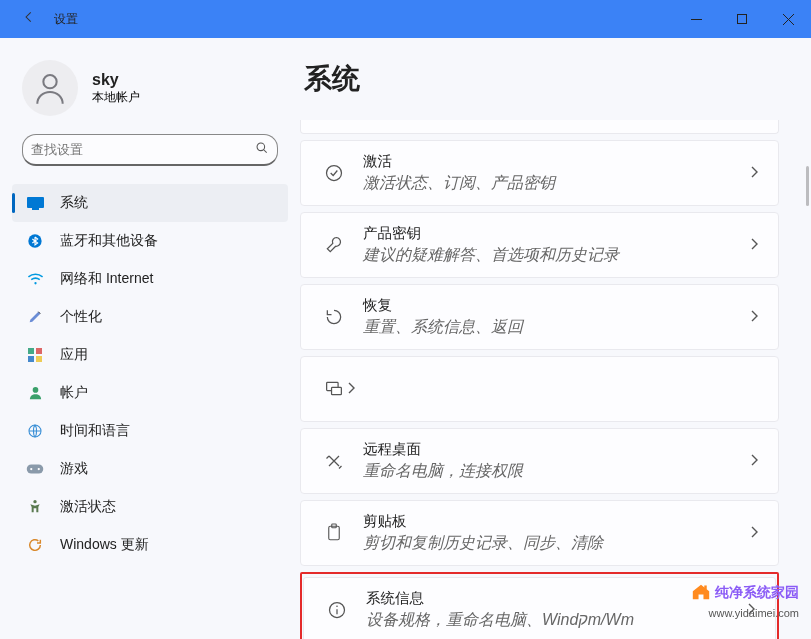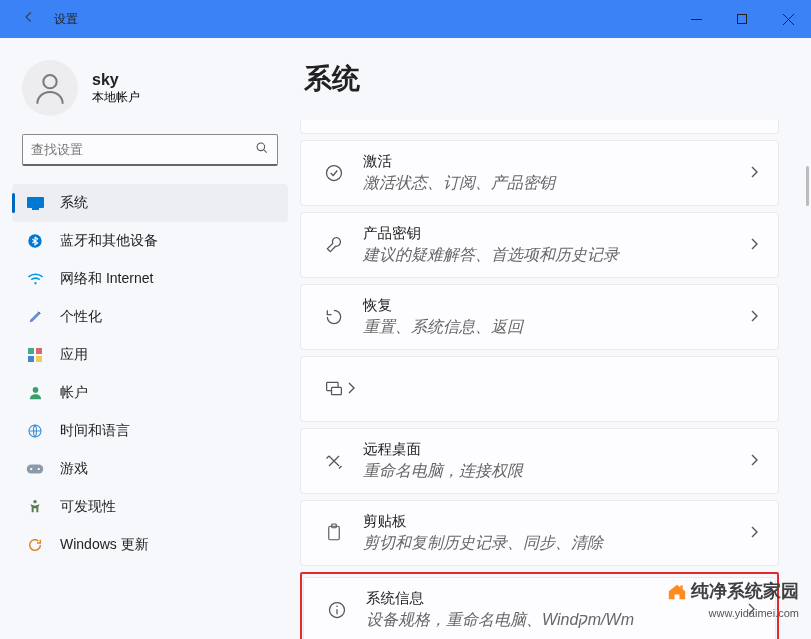--- a/index.html
+++ b/index.html
@@ -17,7 +17,7 @@
   .user-name { font-size: 16px; font-weight: 600; color: #222; }
   .user-sub { font-size: 12px; color: #000000; }
   .search-wrap { padding: 0 22px 12px 22px; }
-  .search-box { width: 100%; height: 32px; border: 1px solid #888; border-bottom: 2px solid #666; border-radius: 2px; display: flex; align-items: center; padding: 0 8px; background: #fcfcfe; }
+  .search-box { width: 100%; height: 32px; border: 1px solid #888; border-bottom: 2px solid #666; border-radius: 14px; display: flex; align-items: center; padding: 0 8px; background: #fcfcfe; }
   .search-box input { flex: 1; border: none; background: transparent; font-size: 13px; outline: none; color: #333; }
   .nav { padding: 6px 12px 0 12px; overflow-y: auto; }
   .nav-item { display: flex; align-items: center; gap: 16px; height: 38px; padding: 0 14px; border-radius: 4px; font-size: 14px; color: #222; cursor: pointer; position: relative; }

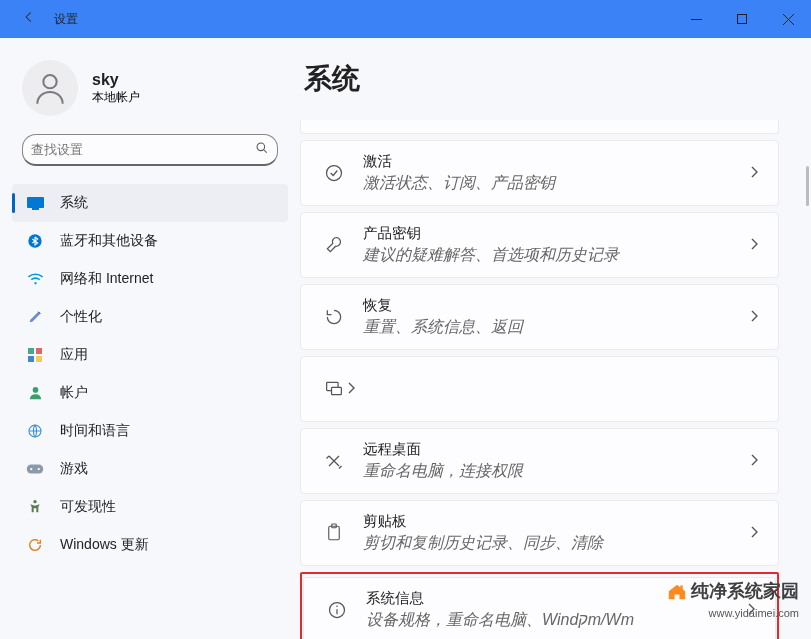--- a/index.html
+++ b/index.html
@@ -182,7 +182,7 @@
                 <path d="M5 8l7 2 7-2-2 4v8h-3v-6h-4v6H7v-8z"></path>
               </svg>
             </span>
-          <span>可发现性</span>
+          <span>激活状态</span>
         </div>
         <div class="nav-item">
           <span class="nav-icon">

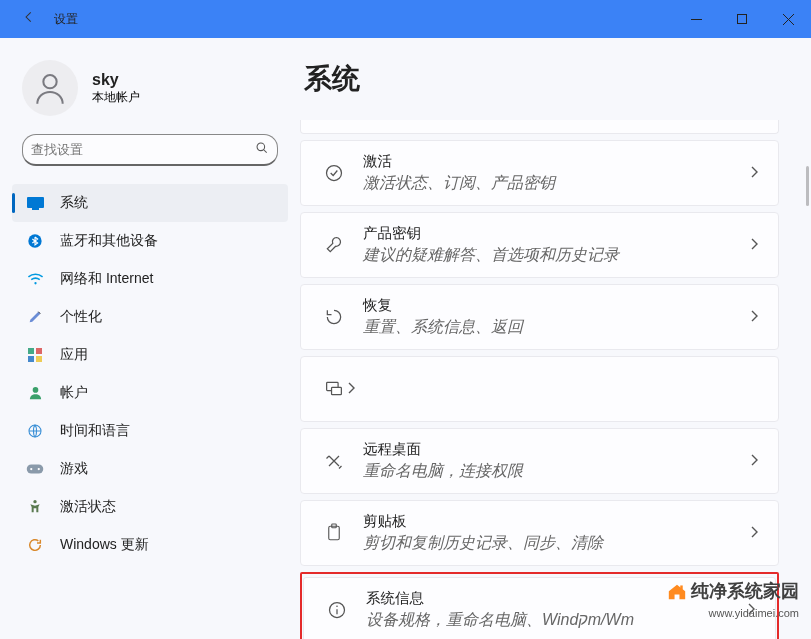--- a/index.html
+++ b/index.html
@@ -36,7 +36,7 @@
   .highlight-box { border: 2.5px solid #e42a2a; border-radius: 2px; padding: 3px 1px 3px 1px; margin-top: 4px; }
   .highlight-box .card { margin-bottom: 0; border-radius: 3px; }
   .watermark { position: absolute; right: 12px; bottom: 18px; font-size: 11px; color: #555; text-align: right; line-height: 1.4; z-index: 10; }
-  .watermark .bold { font-weight: 700; font-size: 18px; color: #404040; }
+  .watermark .bold { font-weight: 700; font-size: 14px; color: #8b5cf6; }
   .wm-logo { display: inline-block; vertical-align: middle; margin-right: 4px; }
   .scrollbar-ind { position: absolute; right: 2px; top: 128px; width: 3px; height: 40px; background: #bcbcbf; border-radius: 2px; }
 </style>

